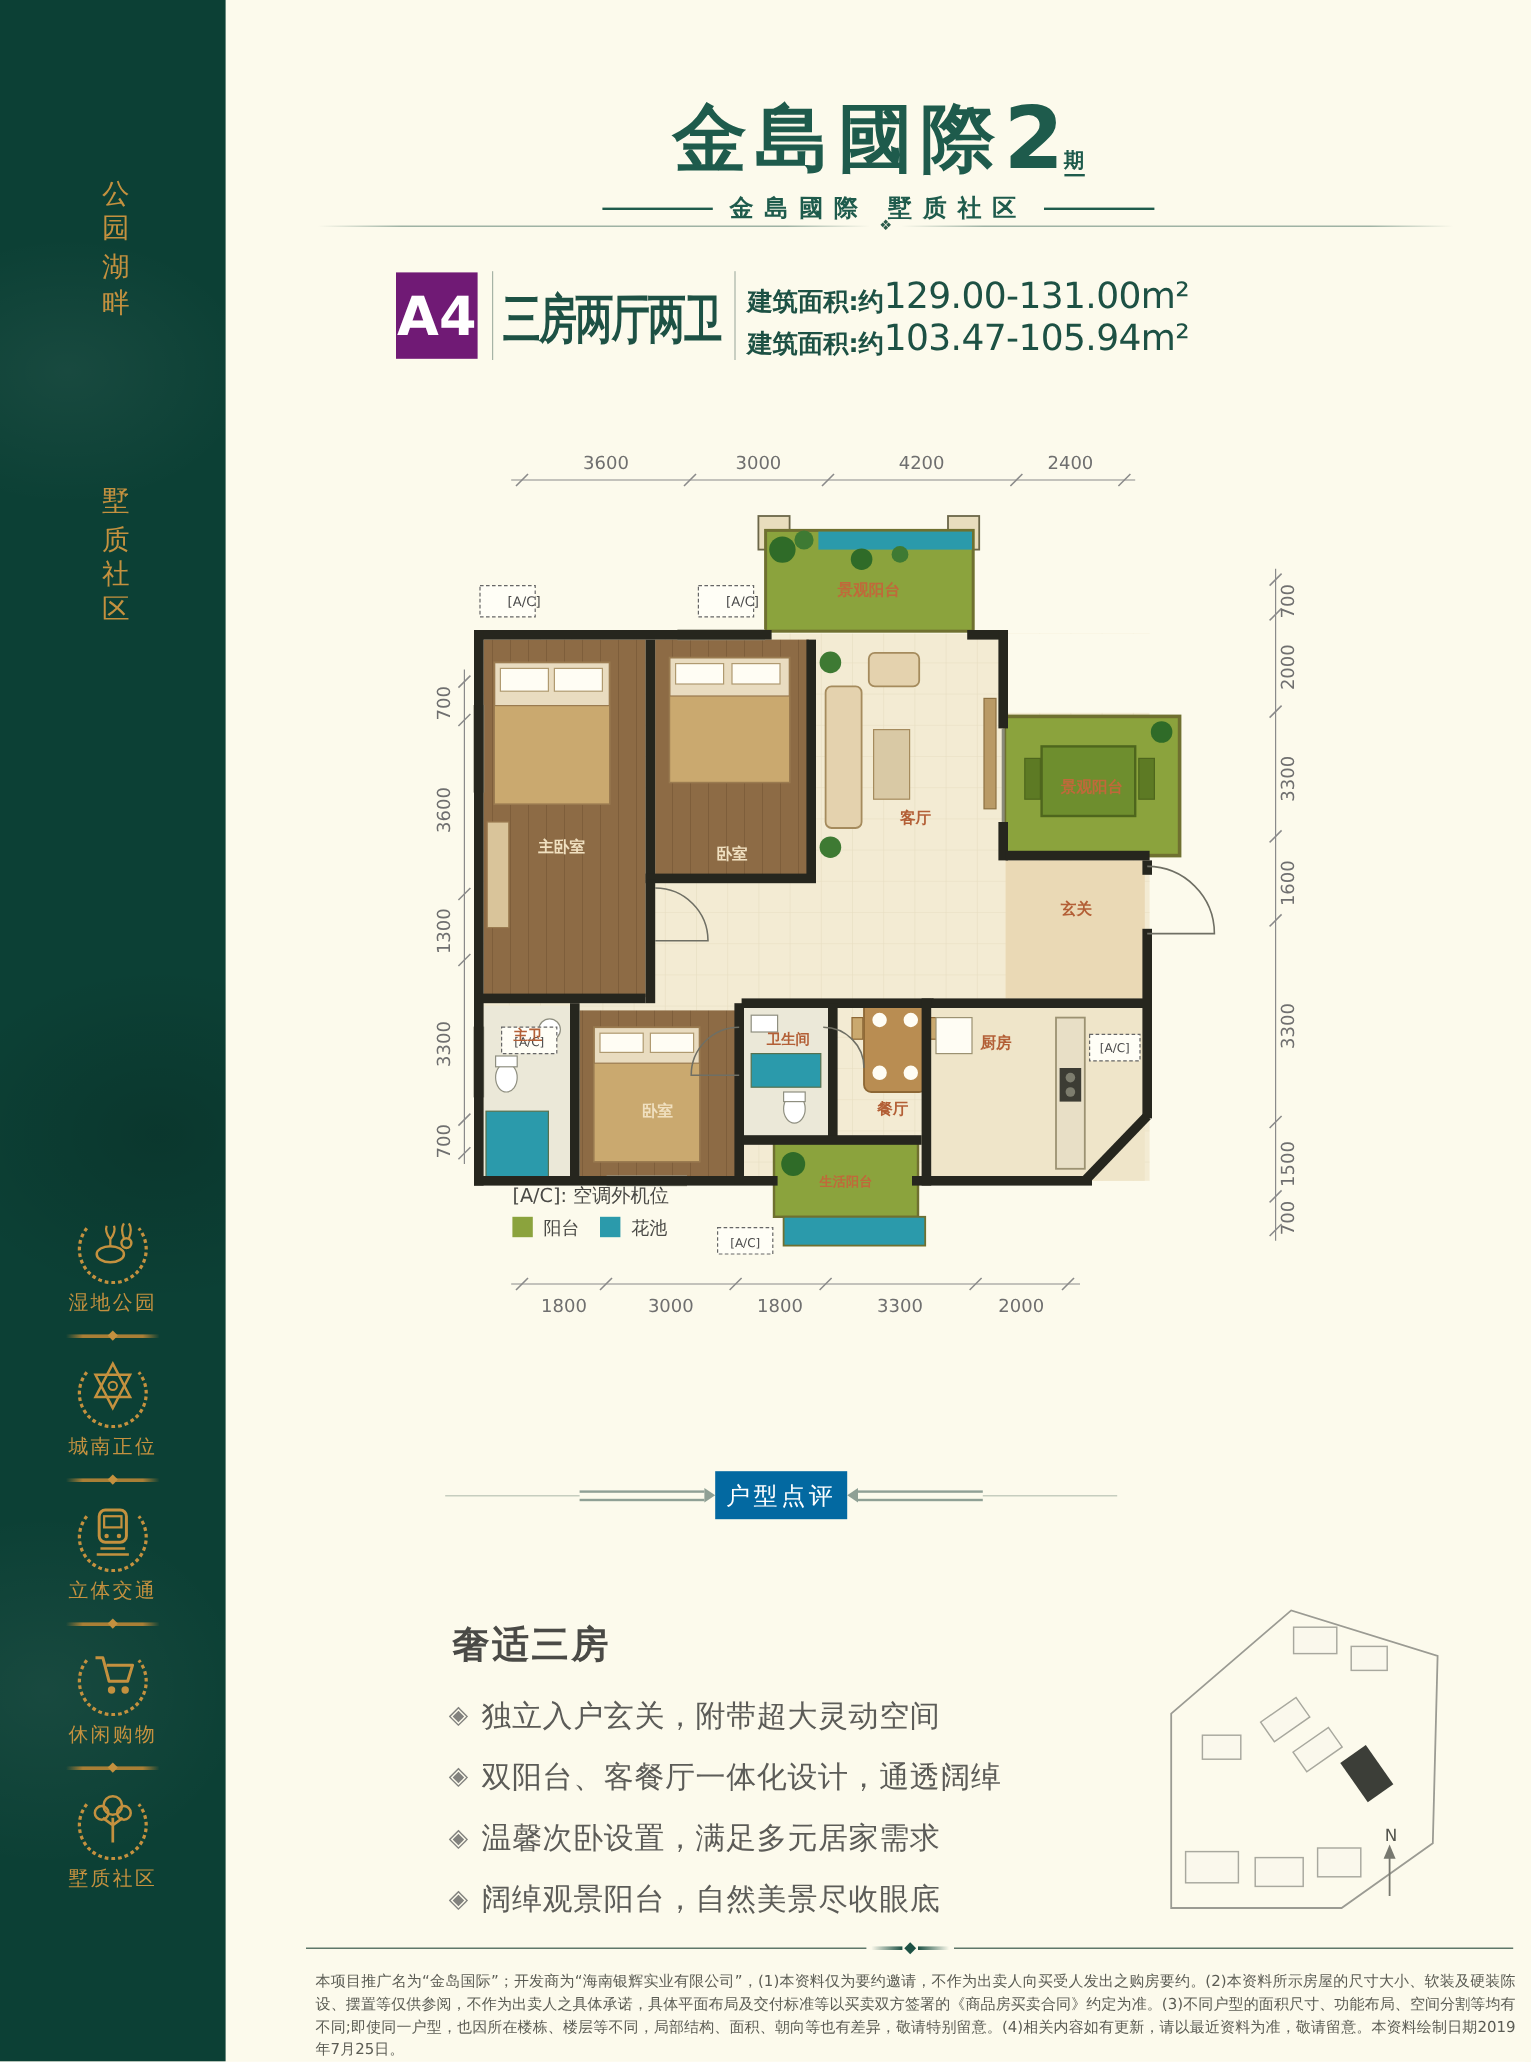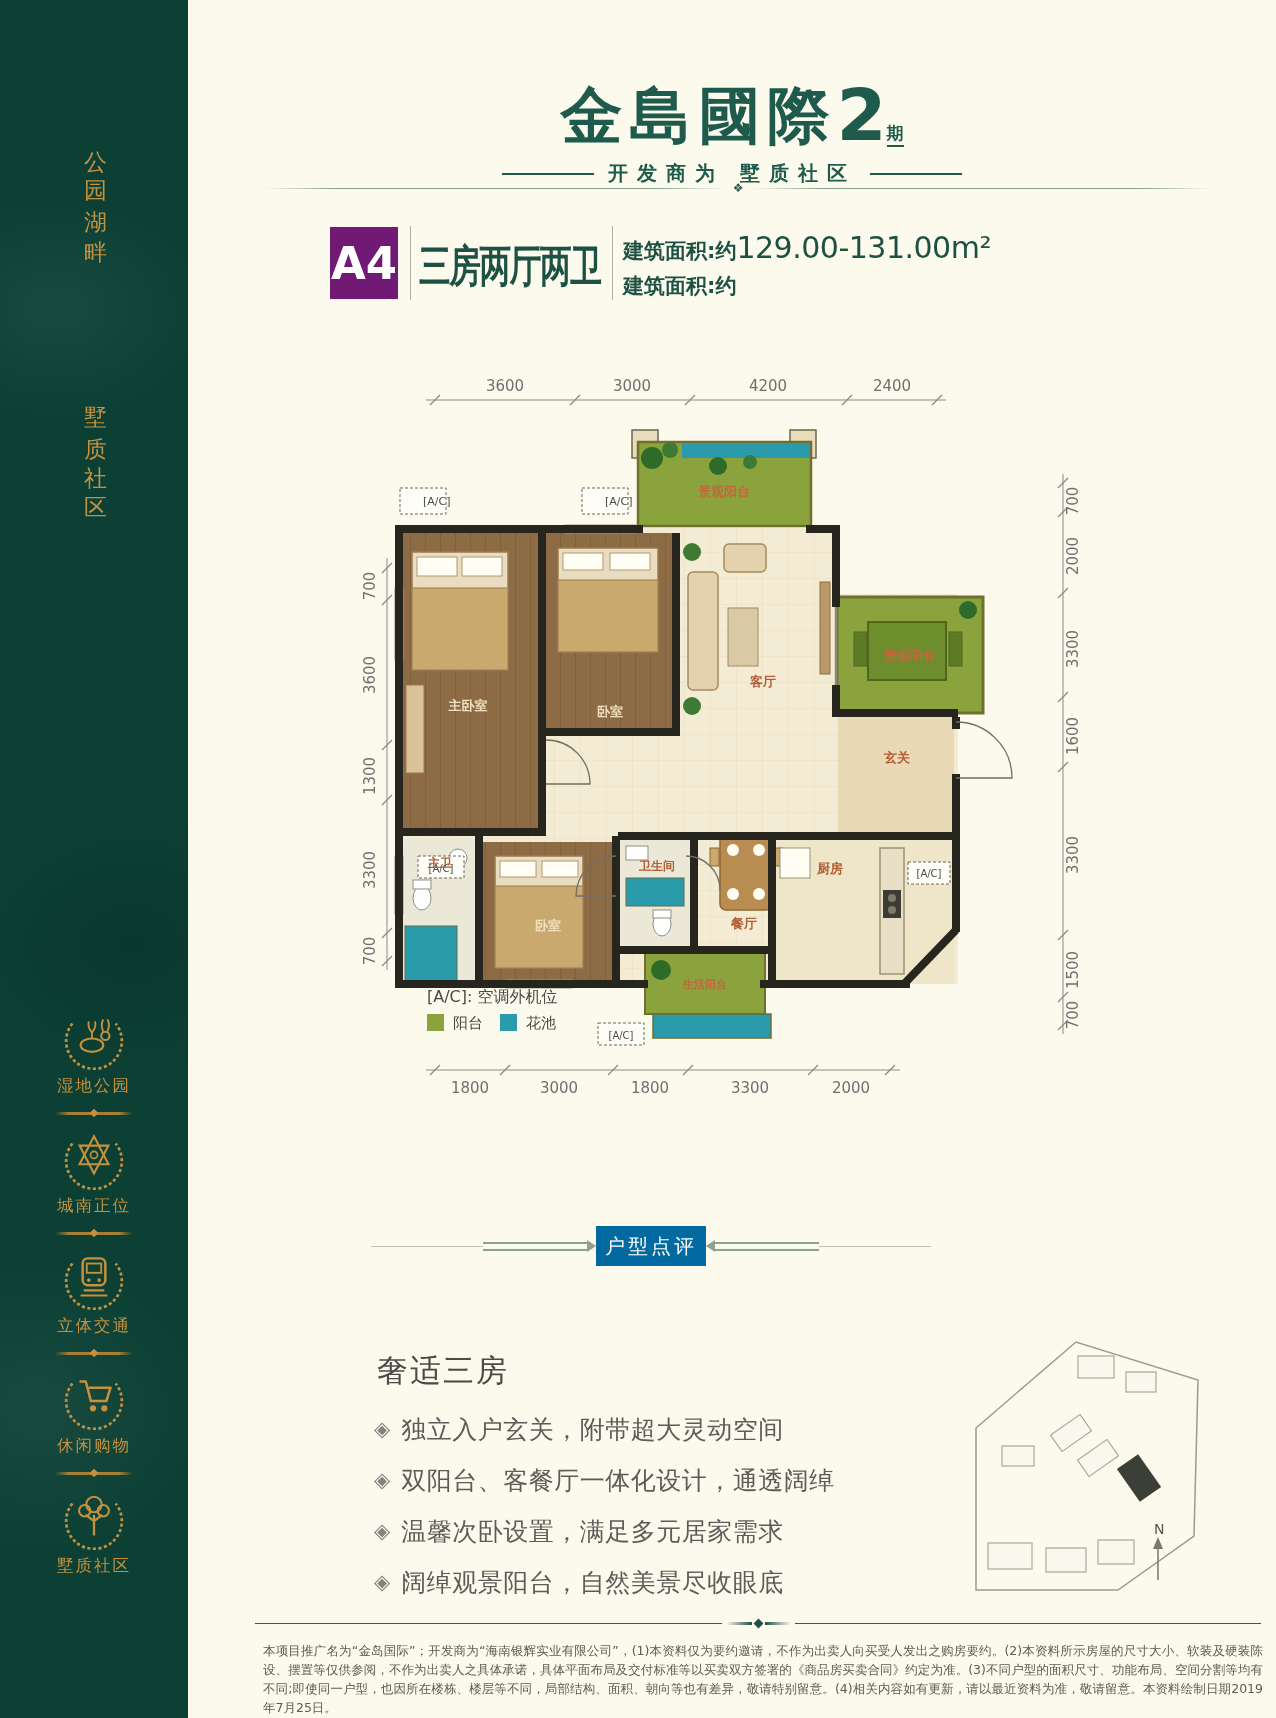--- a/index.html
+++ b/index.html
@@ -150,7 +150,7 @@
     </span>
     <div class="tagline">
       <span class="tl"></span>
-      <span class="tx">开发商为  墅质社区</span>
+      <span class="tx">金島國際  墅质社区</span>
       <span class="tl"></span>
     </div>
   </div>

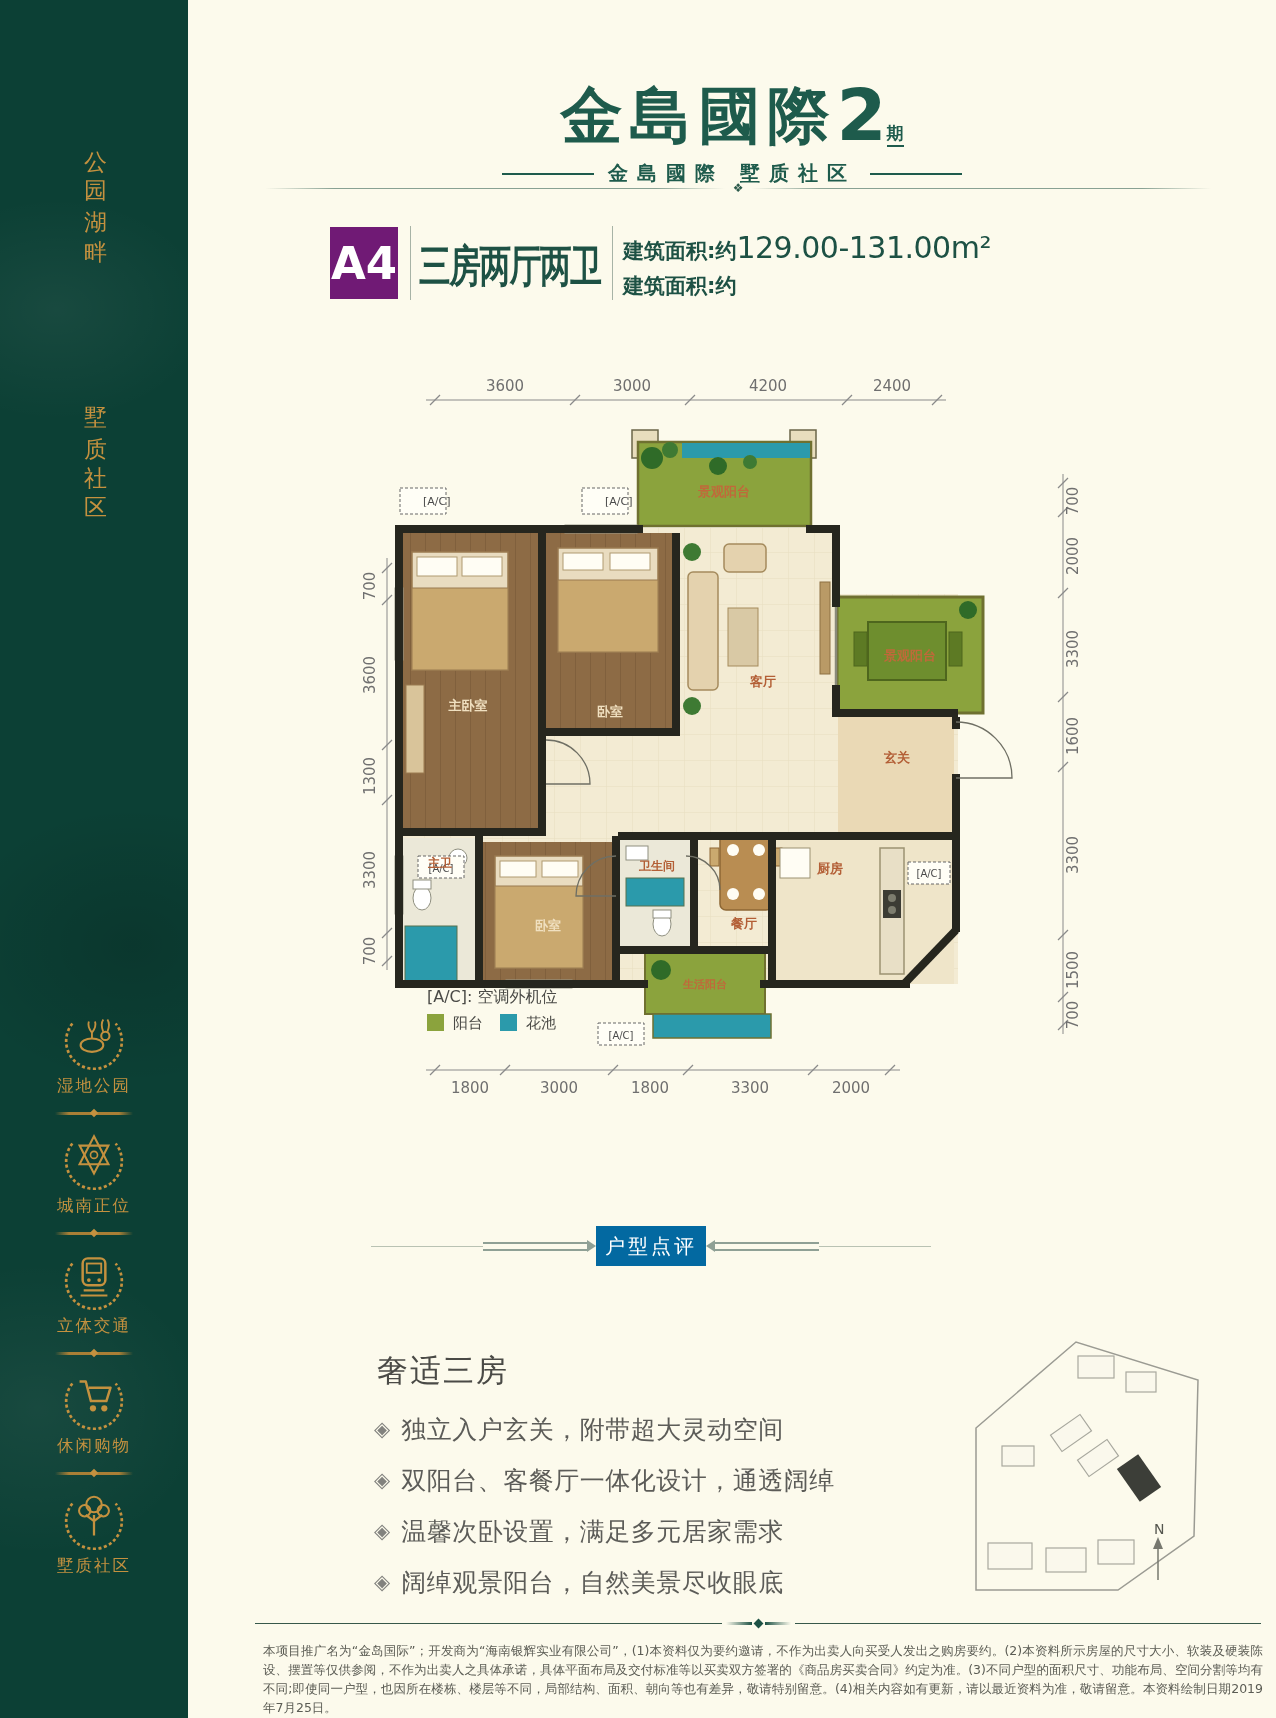--- a/index.html
+++ b/index.html
@@ -171,6 +171,7 @@
     </div>
     <div class="area-row">
       <span class="area-label">建筑面积:约</span>
+      <span class="area-value">103.47-105.94m²</span>
     </div>
   </div>
 

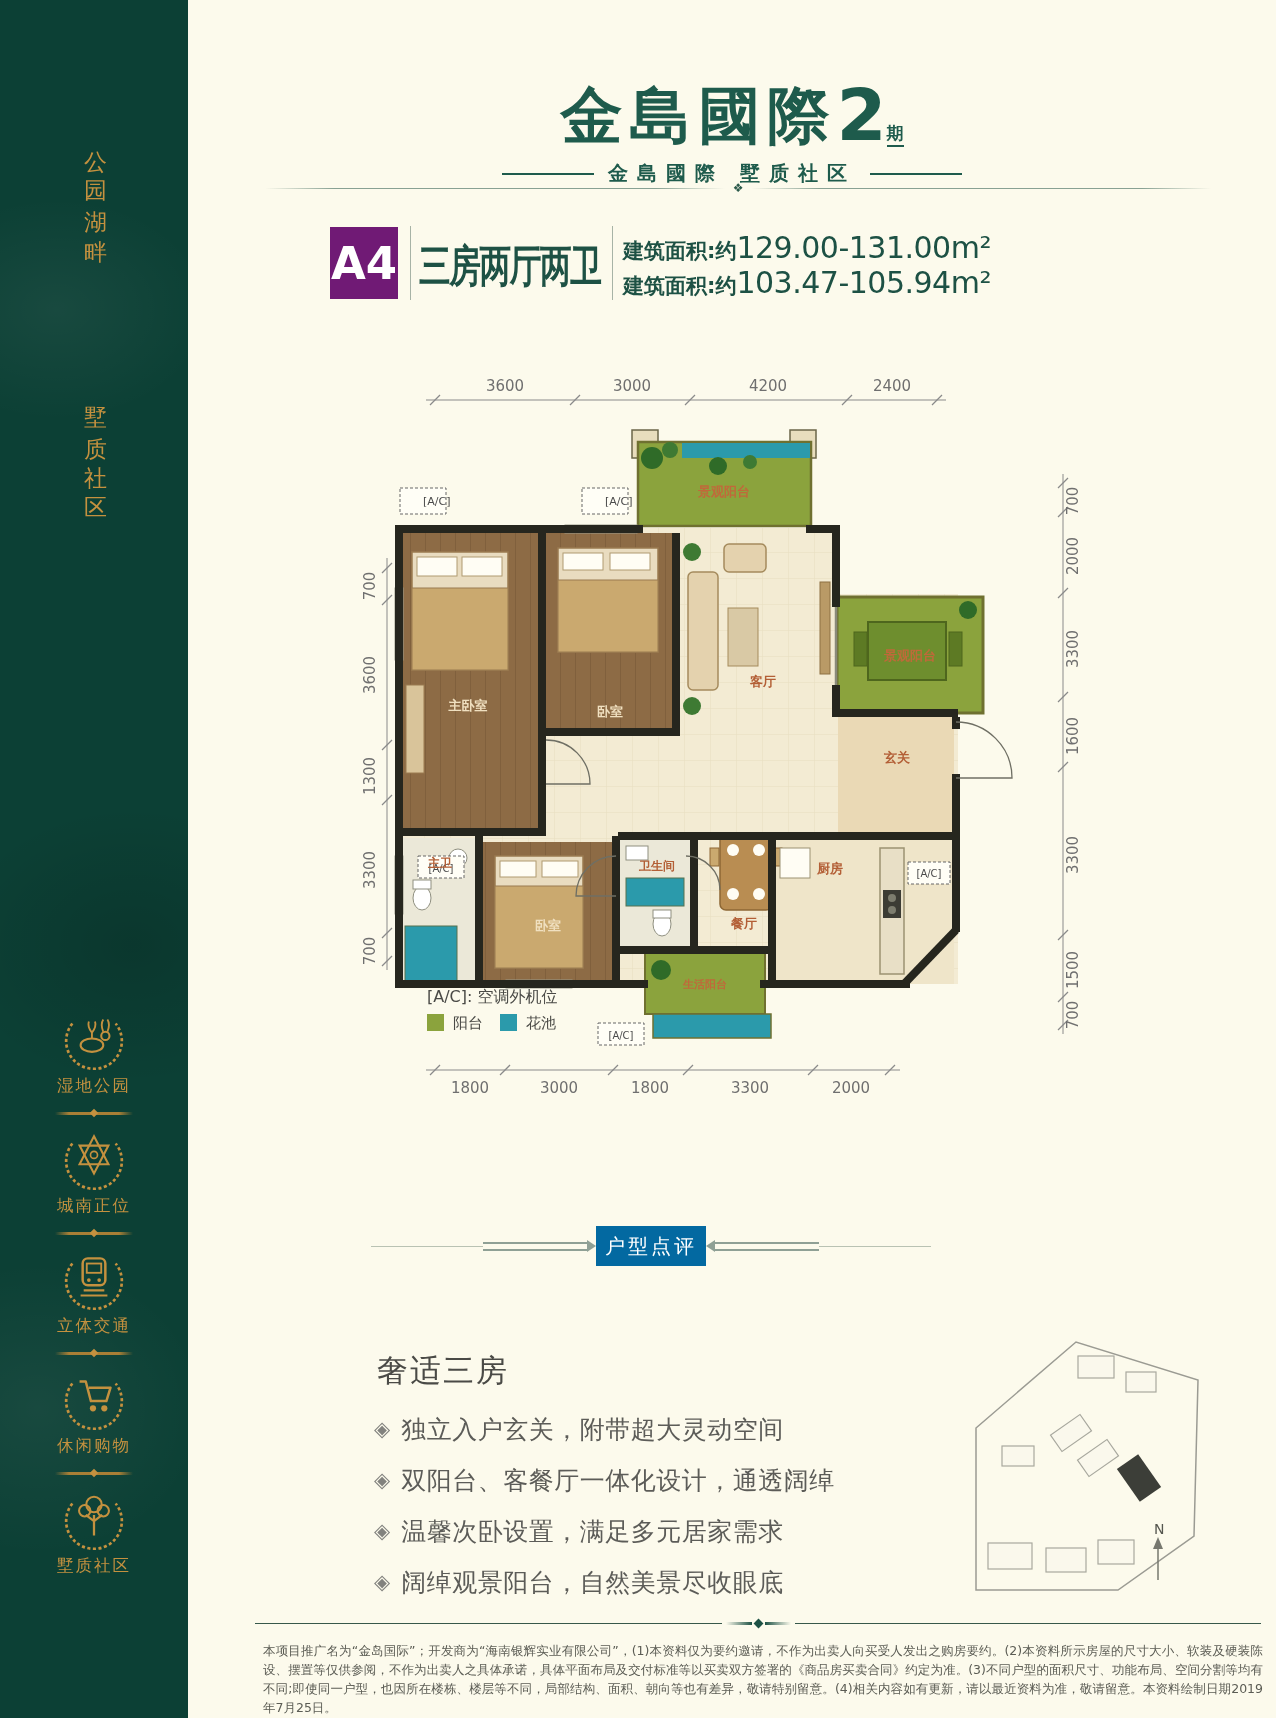--- a/index.html
+++ b/index.html
@@ -53,7 +53,7 @@
   .rv-tri-l{width:0;height:0;border-right:9px solid #8fa095;border-top:6px solid transparent;border-bottom:6px solid transparent;}
   .rv-box{min-width:98px;height:40px;background:#0369a1;color:#fff;font-size:20px;letter-spacing:3px;
      display:flex;align-items:center;justify-content:center;padding:0 6px;}
-  .rv-head{position:absolute;left:377px;top:1350px;font-size:31px;font-weight:normal;color:#4a4a46;letter-spacing:2px;}
+  .rv-head{position:absolute;left:377px;top:1350px;font-size:31px;font-weight:bold;color:#4a4a46;letter-spacing:2px;}
   .rv-list{position:absolute;left:374px;top:1413px;}
   .rv-item{display:flex;align-items:center;gap:11px;margin-bottom:18px;}
   .rv-bullet{font-size:21px;color:#82827e;line-height:1;}

